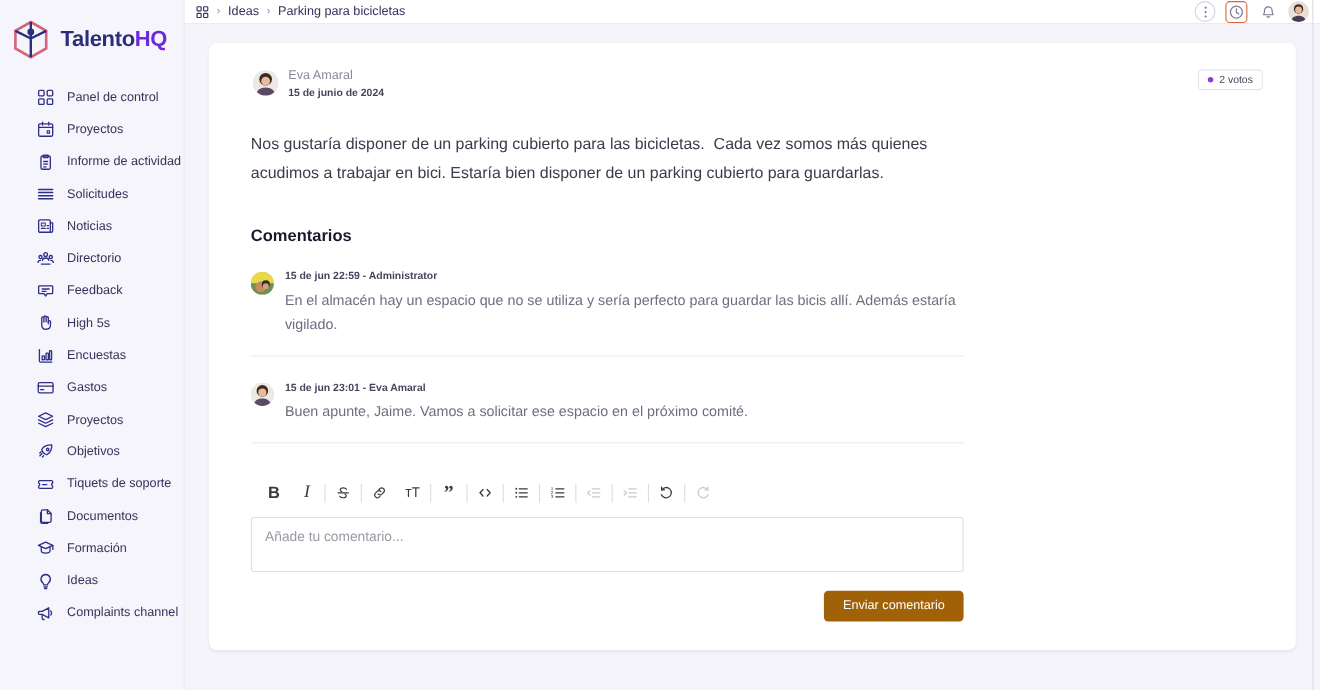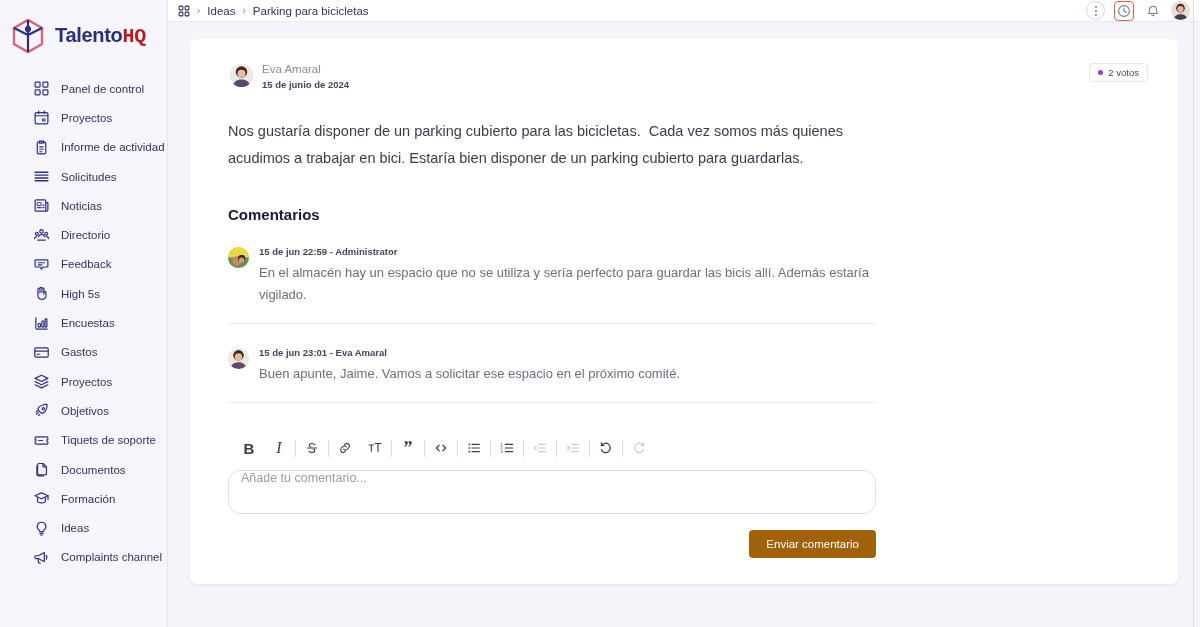--- a/index.html
+++ b/index.html
@@ -41,7 +41,7 @@
     white-space: nowrap;
   }
   .logo-text .t1 { color: #2b2f7a; }
-  .logo-text .t2 { color: #b91c1c; font-family: Liberation Mono, monospace; }
+  .logo-text .t2 { color: #6d28d9; }
 
   .nav { display: flex; flex-direction: column; margin-left: 24px; }
   .nav-item {

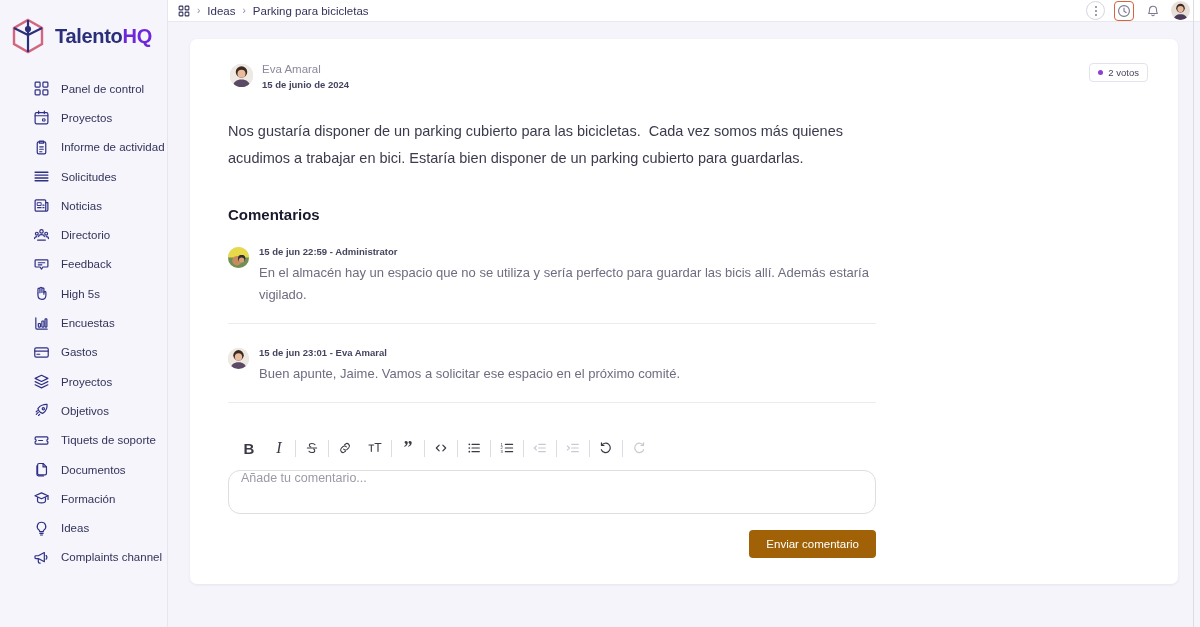--- a/index.html
+++ b/index.html
@@ -254,10 +254,10 @@
   }
   .comment-input {
     width: 100%;
-    height: 44px;
+    height: 50px;
     border: 1px solid #dededf;
-    border-radius: 12px;
-    padding: 0 12px;
+    border-radius: 3px;
+    padding: 10px 12px;
     font-size: 12.5px;
     font-family: "Liberation Sans", sans-serif;
     color: #3b3b4d;

